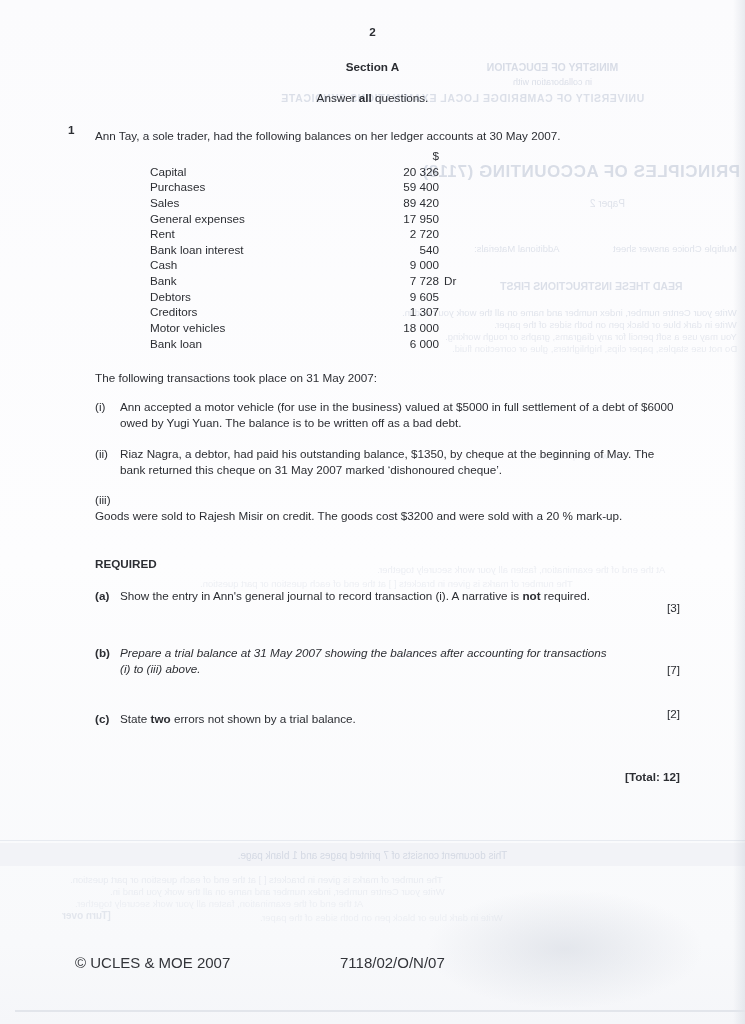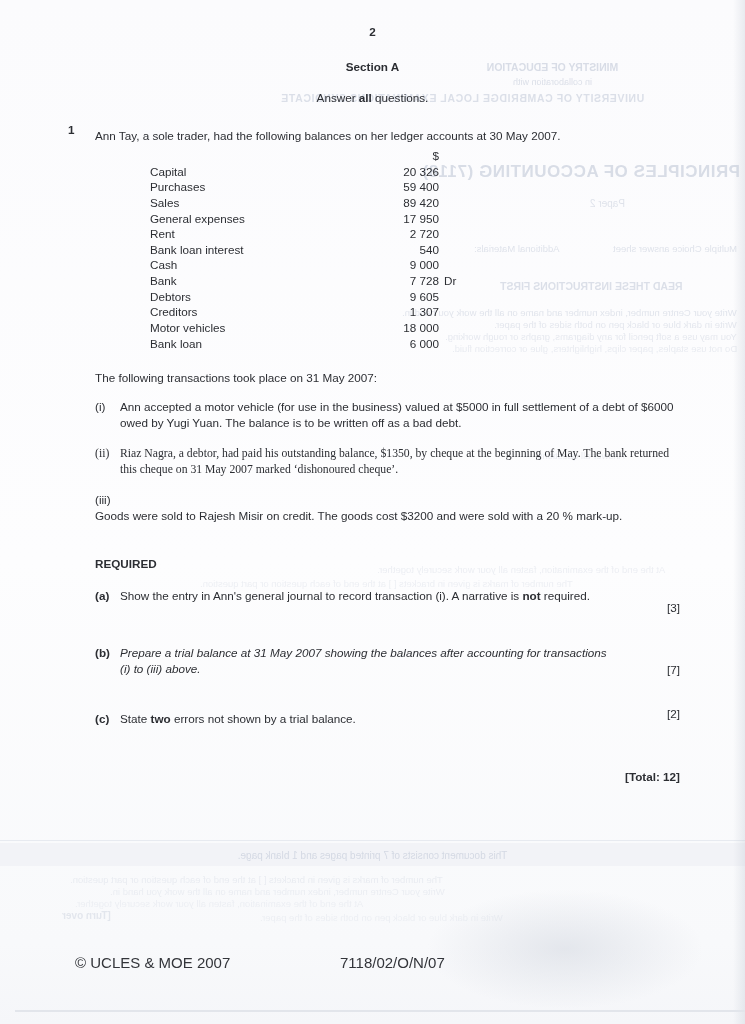--- a/index.html
+++ b/index.html
@@ -145,7 +145,7 @@
     <span class="imark">(i)</span>
     <span class="itext">Ann accepted a motor vehicle (for use in the business) valued at $5000 in full settlement of a debt of $6000 owed by Yugi Yuan. The balance is to be written off as a bad debt.</span>
   </div>
-  <div class="item" style="top:446px;width:587px;font-family:Liberation Serif, serif;">
+  <div class="item" style="top:446px;width:587px;">
     <span class="imark">(ii)</span>
     <span class="itext">Riaz Nagra, a debtor, had paid his outstanding balance, $1350, by cheque at the beginning of May. The bank returned this cheque on 31 May 2007 marked ‘dishonoured cheque’.</span>
   </div>

